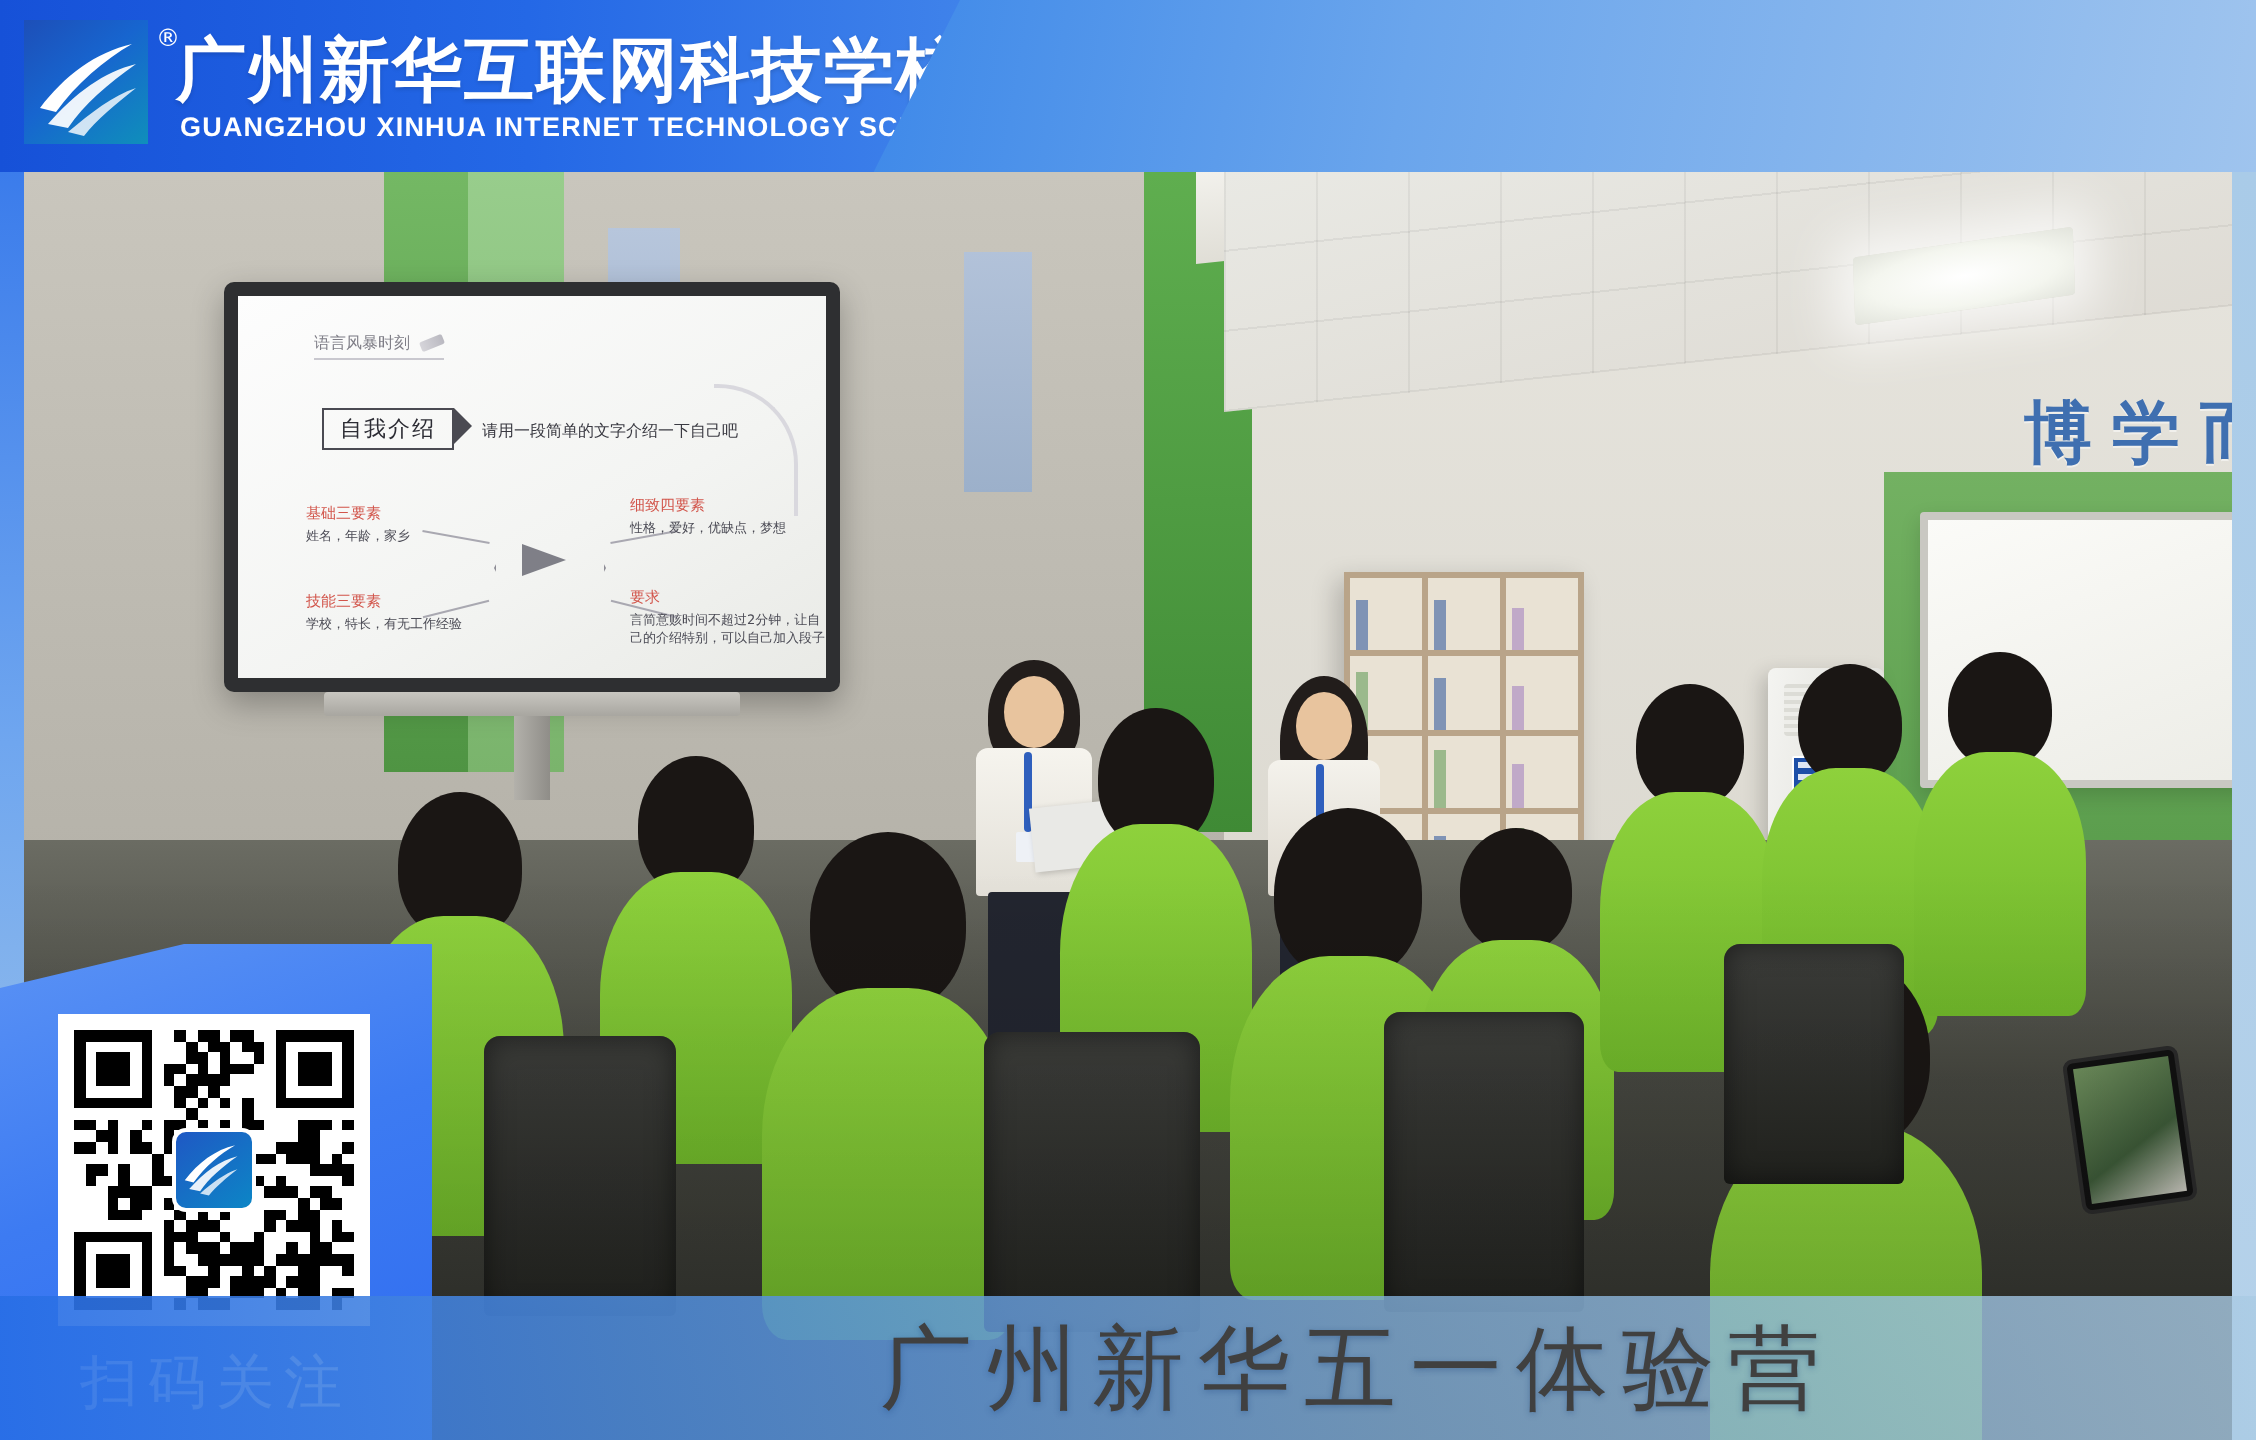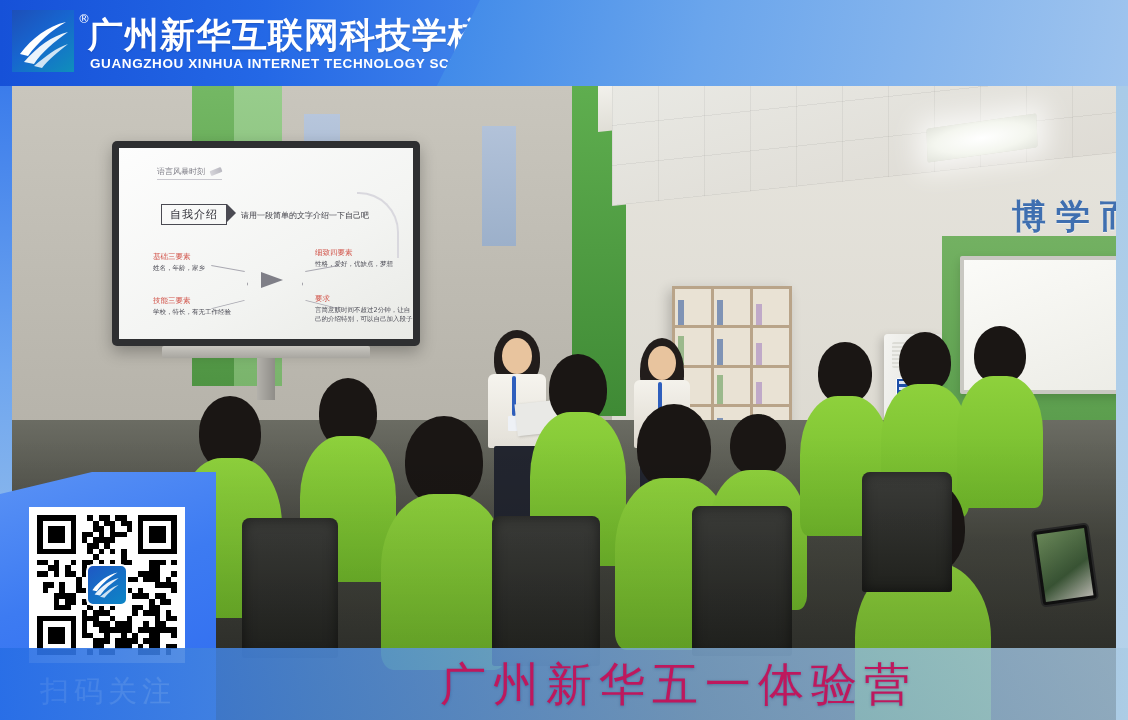--- a/index.html
+++ b/index.html
@@ -433,7 +433,7 @@
   }
   .bottom-title {
     position:absolute; left: 440px; top: 654px;
-    color: #be185d;
+    color: #404040;
     font-size: 46px;
     letter-spacing: 7px;
     font-family:"DejaVu Sans", sans-serif;

